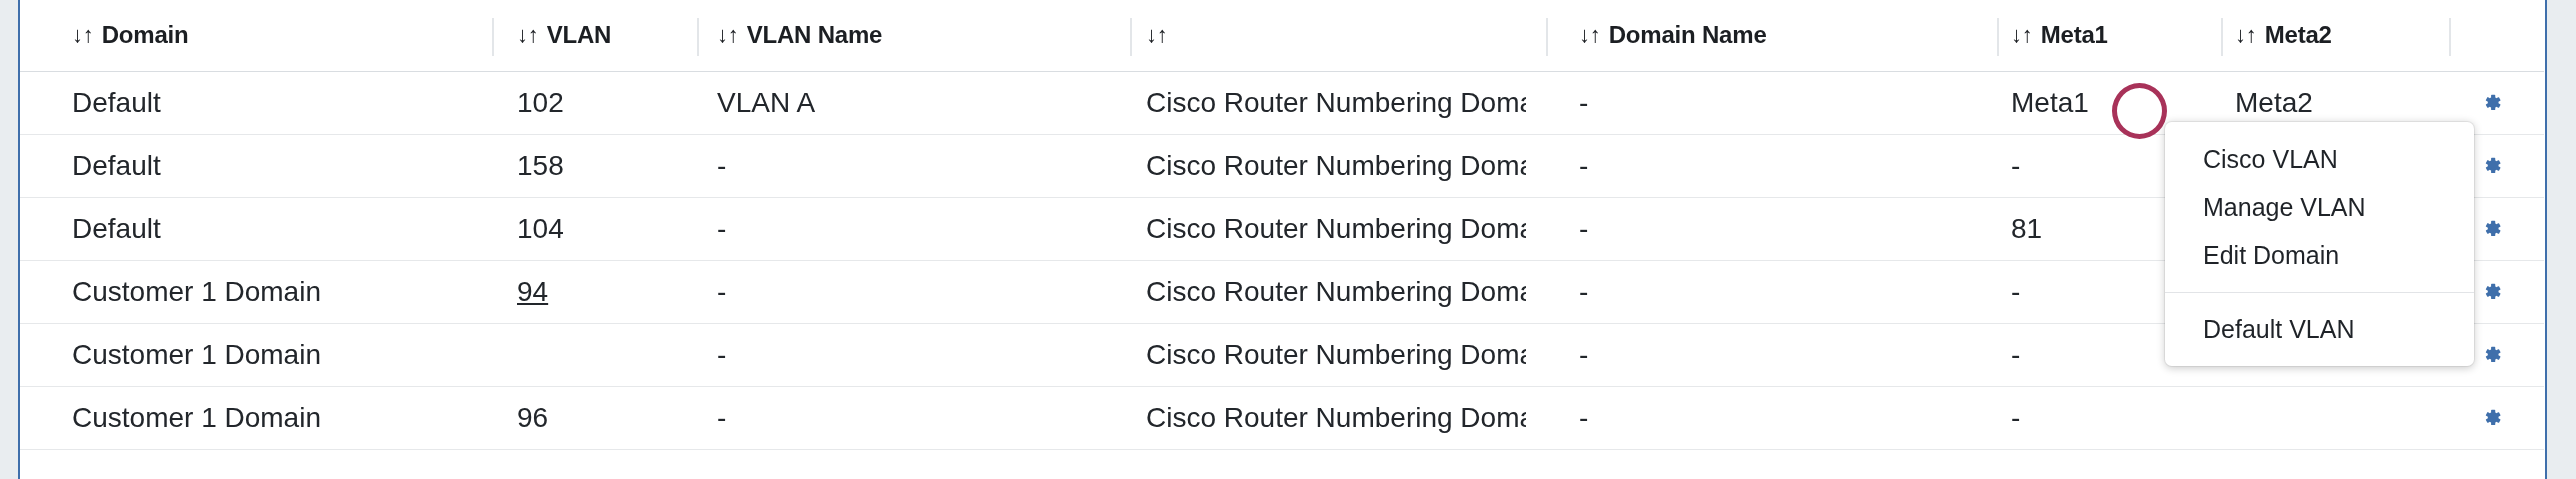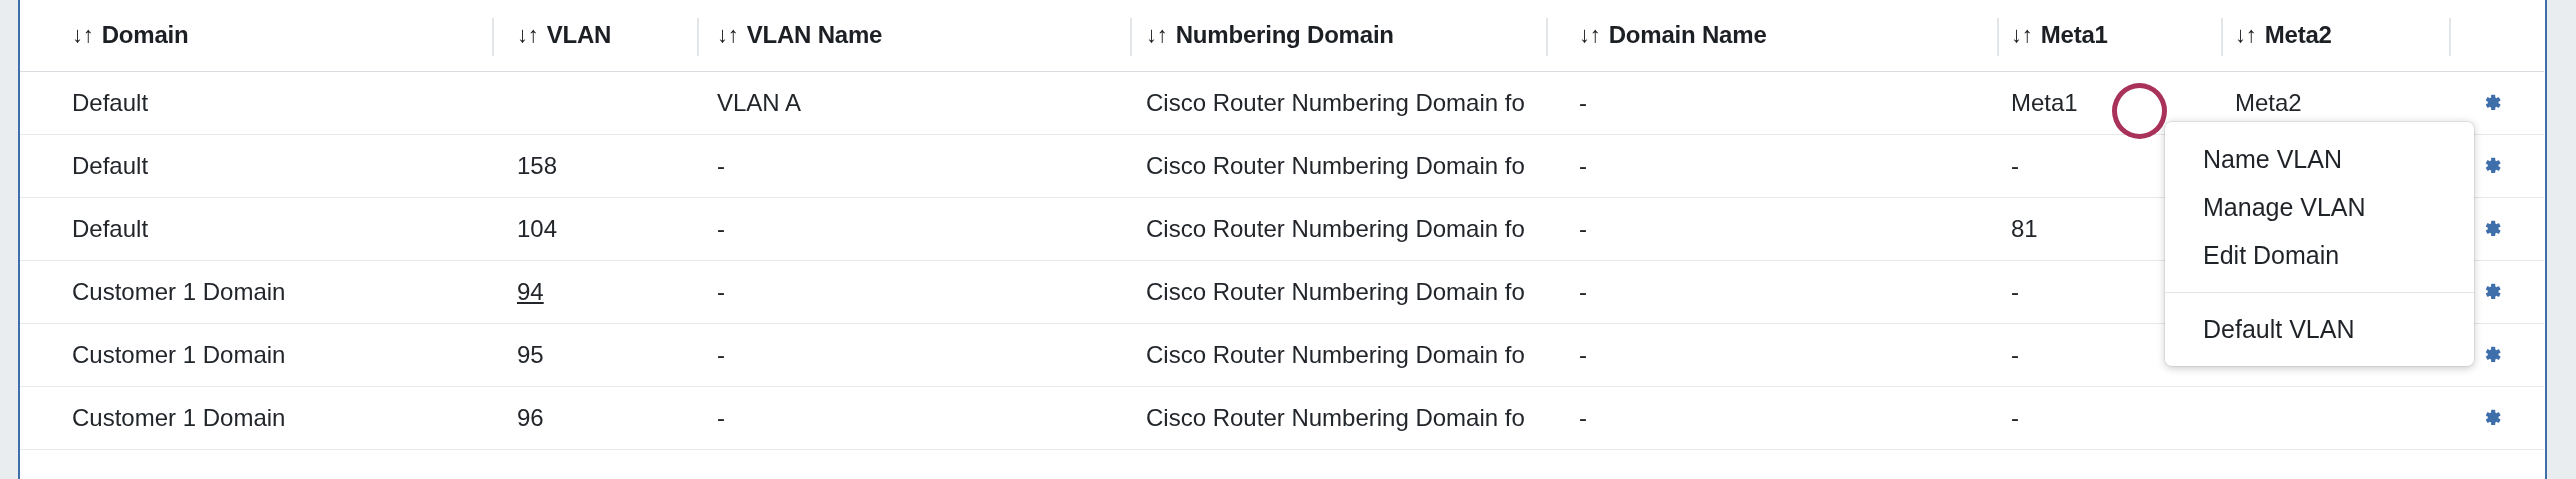--- a/index.html
+++ b/index.html
@@ -175,7 +175,6 @@
           </div>
           <div class="th" style="left: 1126px;">
             <span class="sorticon">↓↑</span>
-            <span>Numbering Domain</span>
           </div>
           <div class="th" style="left: 1559px;">
             <span class="sorticon">↓↑</span>

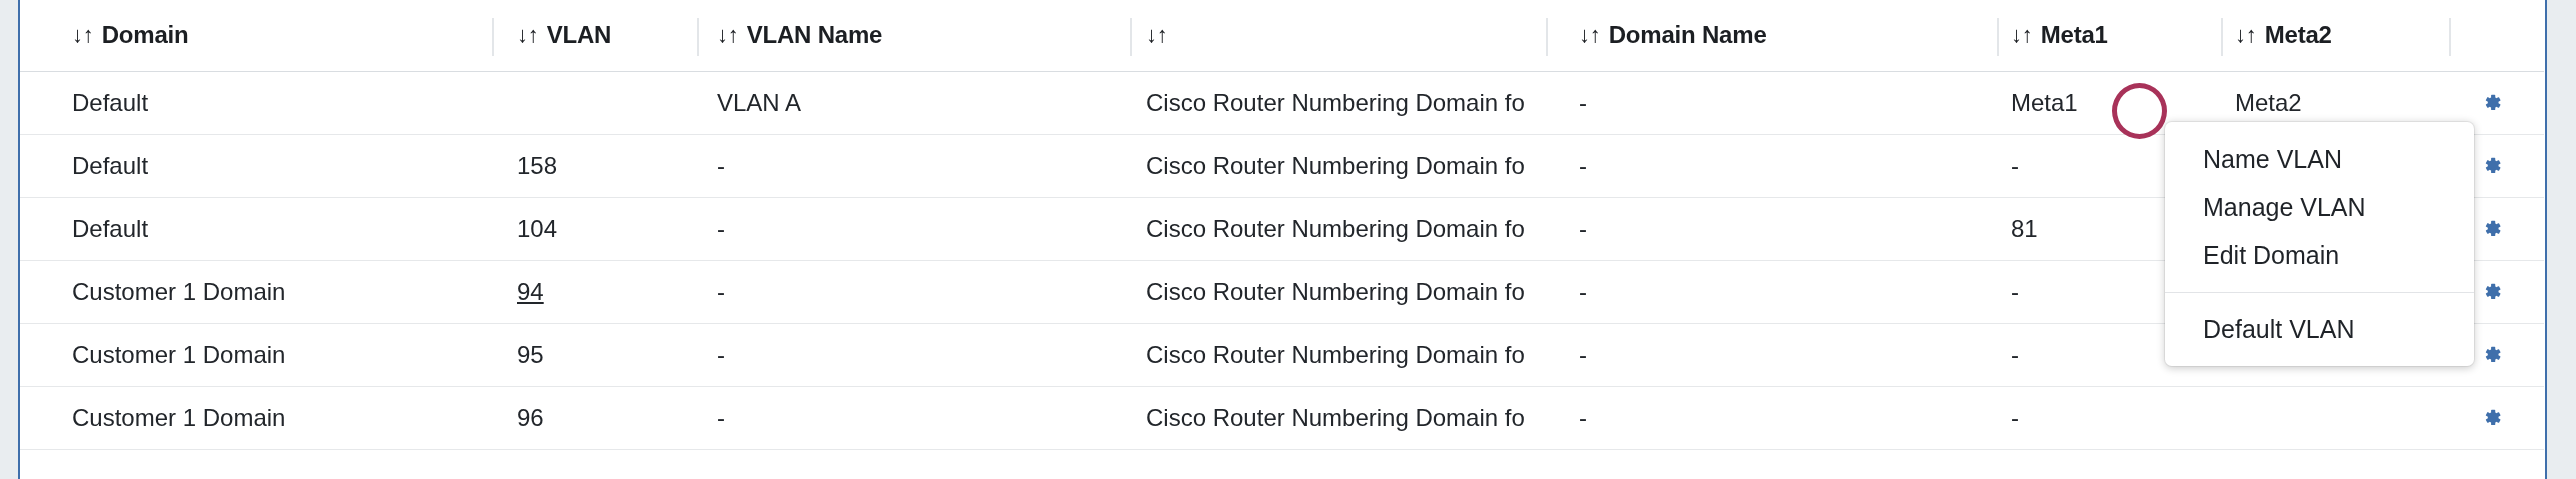--- a/index.html
+++ b/index.html
@@ -84,7 +84,7 @@
     height: 61px;
     display: flex;
     align-items: center;
-    font-size: 24px;
+    font-size: 28px;
     color: #22262b;
     white-space: nowrap;
     overflow: hidden;

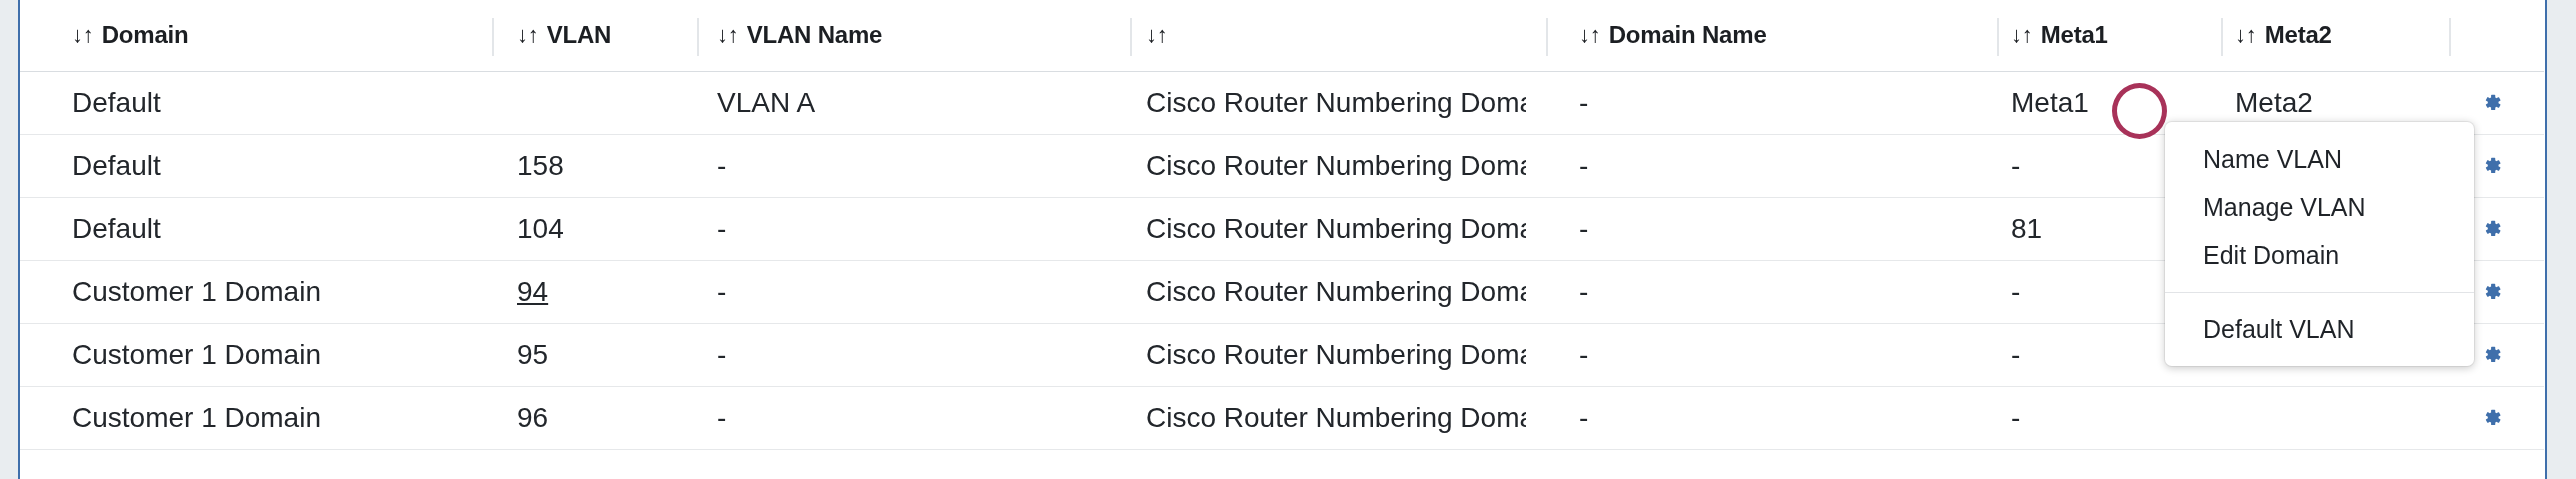--- a/index.html
+++ b/index.html
@@ -193,6 +193,7 @@
       <div class="tbody" id="tbody">
           <div class="tr">
             <div class="td" style="left: 52px; width: 418px;">Default</div>
+            <div class="td" style="left: 497px; width: 152px;">102</div>
             <div class="td" style="left: 697px; width: 380px;">VLAN A</div>
             <div class="td" style="left: 1126px; width: 380px;">Cisco Router Numbering Domain for …</div>
             <div class="td" style="left: 1559px; width: 380px;">-</div>

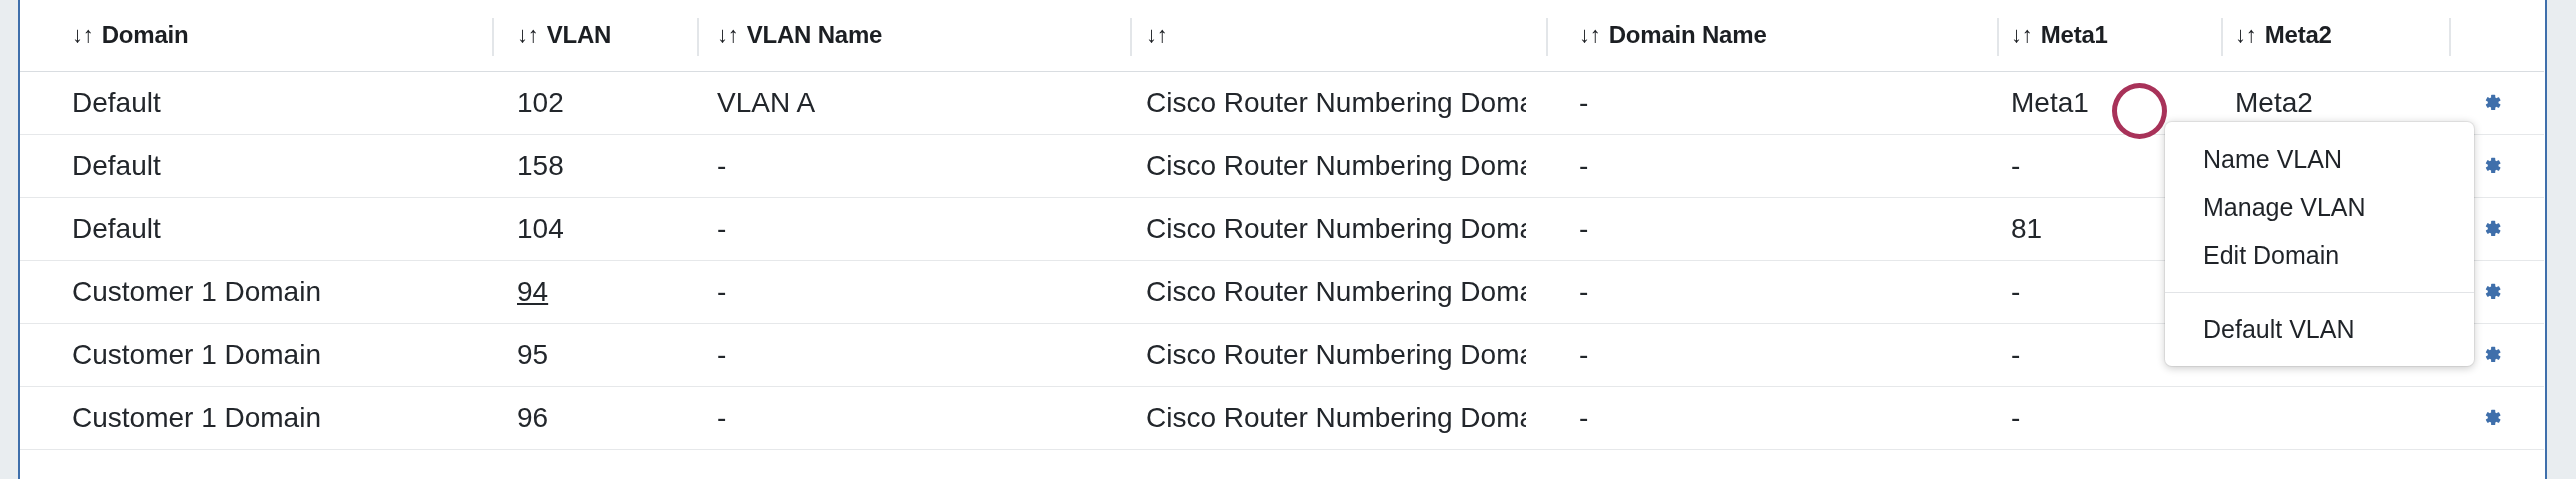--- a/index.html
+++ b/index.html
@@ -289,7 +289,7 @@
   <div class="annot-circle"></div>
 
   <div class="menu" id="ctxmenu">
-      <div class="menu-item">Name VLAN</div>
+      <div class="menu-item">Cisco VLAN</div>
       <div class="menu-item">Manage VLAN</div>
       <div class="menu-item">Edit Domain</div>
       <div class="menu-sep"></div>

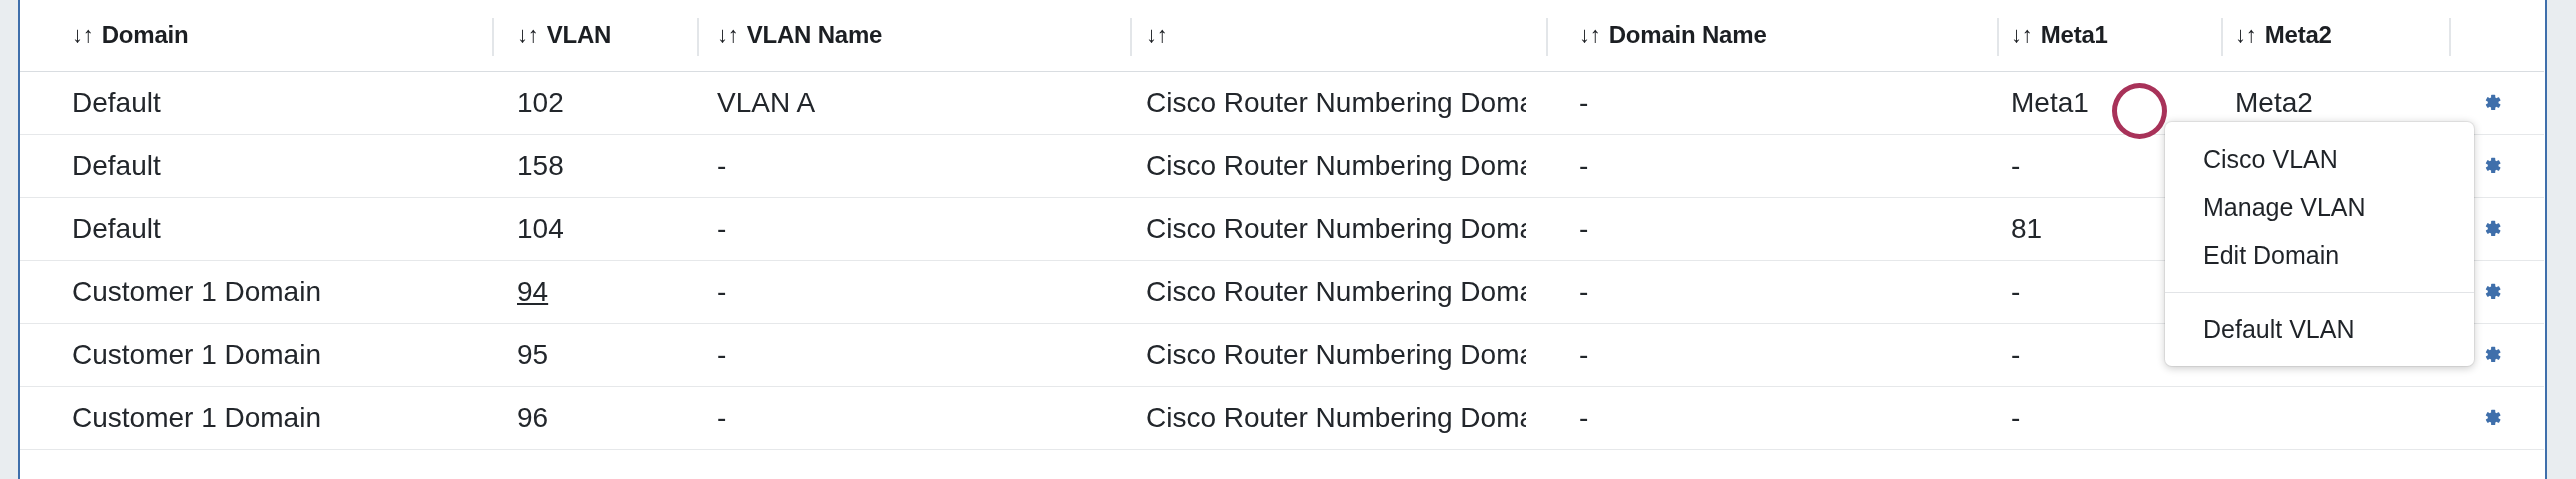--- a/index.html
+++ b/index.html
@@ -253,7 +253,6 @@
           </div>
           <div class="tr">
             <div class="td" style="left: 52px; width: 418px;">Customer 1 Domain</div>
-            <div class="td" style="left: 497px; width: 152px;">95</div>
             <div class="td" style="left: 697px; width: 380px;">-</div>
             <div class="td" style="left: 1126px; width: 380px;">Cisco Router Numbering Domain for …</div>
             <div class="td" style="left: 1559px; width: 380px;">-</div>

